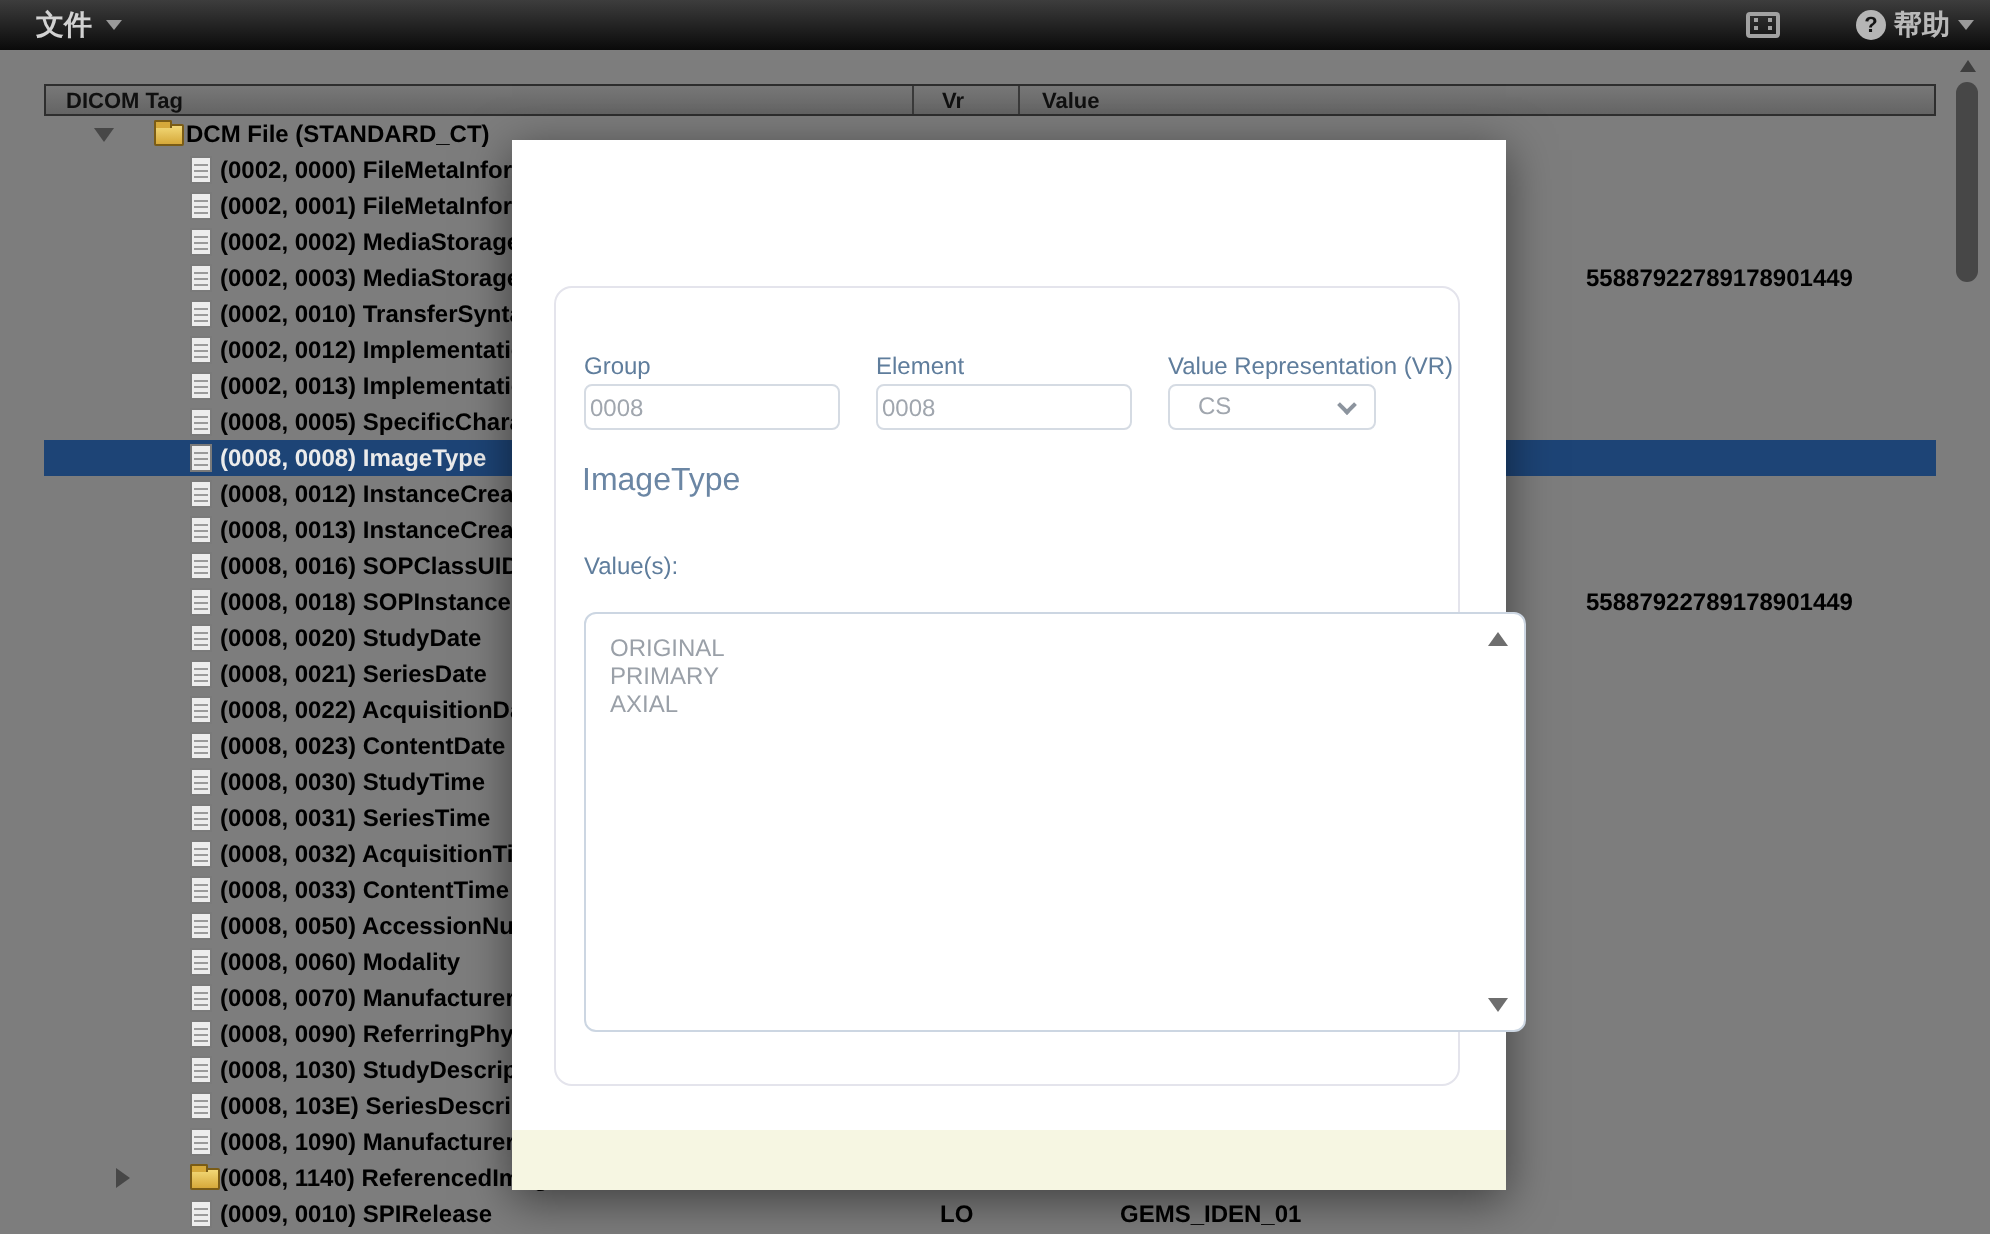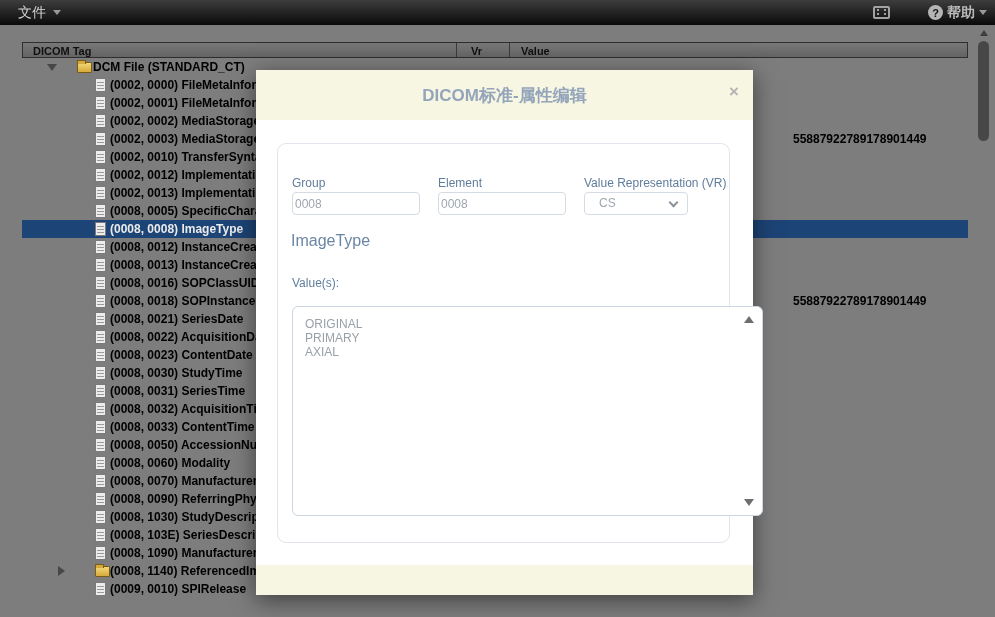--- a/index.html
+++ b/index.html
@@ -11,7 +11,7 @@
     background:linear-gradient(#3d3d3d,#0a0a0a); display:flex; align-items:center;
     padding:0 8px 0 18px; z-index:5; }
   .menu-file { display:flex; align-items:center; gap:7px; color:#d2d2d2;
-    font-size:14px; font-weight:normal; cursor:default; }
+    font-size:14px; font-weight:bold; cursor:default; }
   .caret-down { width:0; height:0; border-left:4px solid transparent;
     border-right:4px solid transparent; border-top:5px solid #9a9a9a; display:inline-block; }
   .brand { margin-left:auto; display:flex; align-items:center; gap:6px;

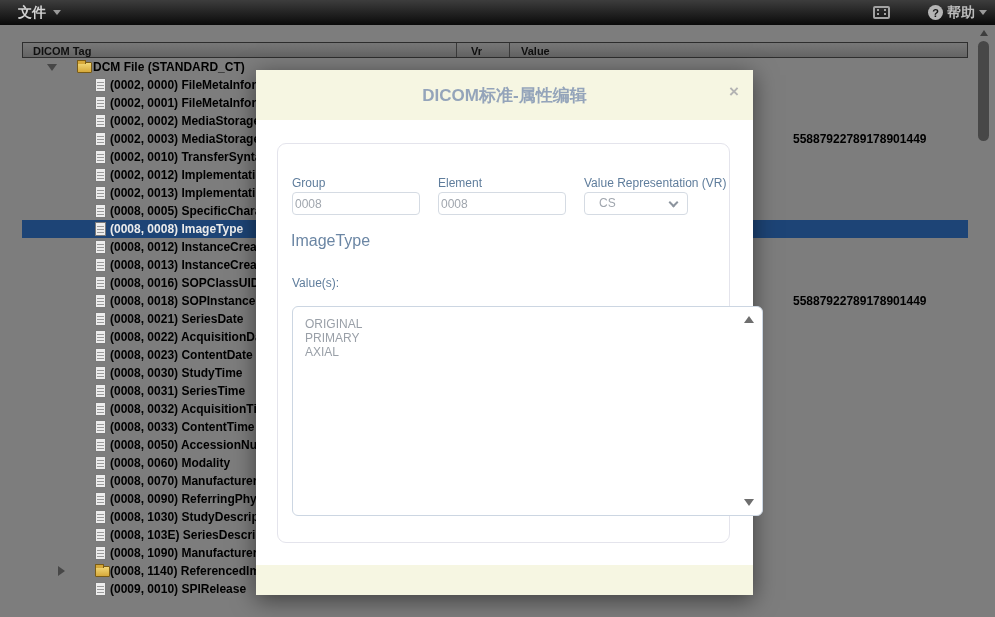--- a/index.html
+++ b/index.html
@@ -265,10 +265,6 @@
 </div>
 
 <div class="overlay-shadow">
-  <div class="m-head">
-    <span class="m-title">DICOM标准-属性编辑</span>
-    <span class="m-close">×</span>
-  </div>
   <div class="m-body">
     <div class="card">
       <span class="f-label lb-group">Group</span>

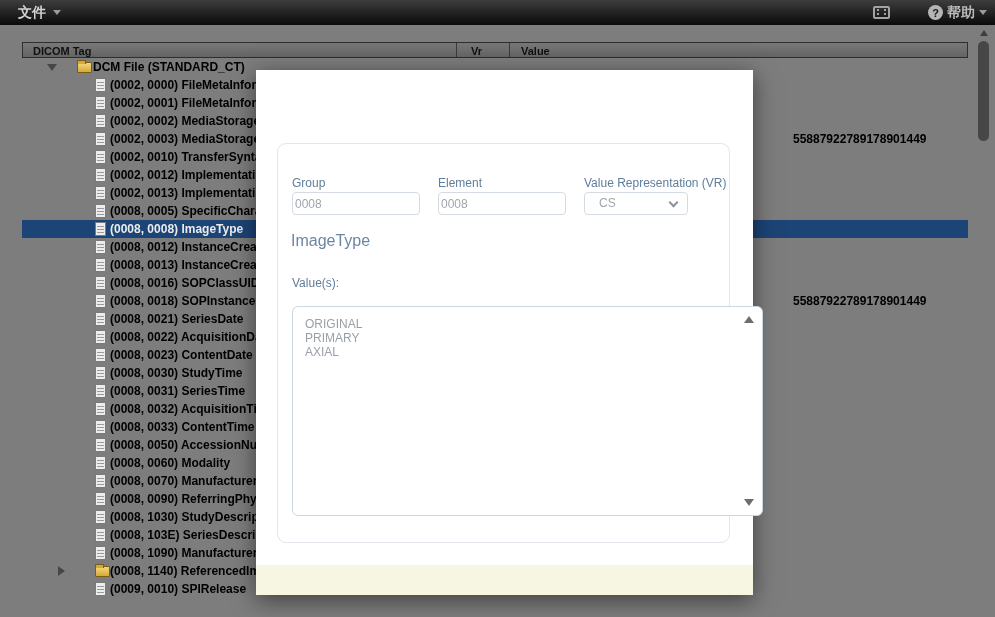--- a/index.html
+++ b/index.html
@@ -190,6 +190,10 @@
       </div>
       <div class="trow">
         <span class="icon doc lv1"></span>
+        <span class="tlabel lv1">(0008, 0020) StudyDate</span>
+      </div>
+      <div class="trow">
+        <span class="icon doc lv1"></span>
         <span class="tlabel lv1">(0008, 0021) SeriesDate</span>
       </div>
       <div class="trow">

